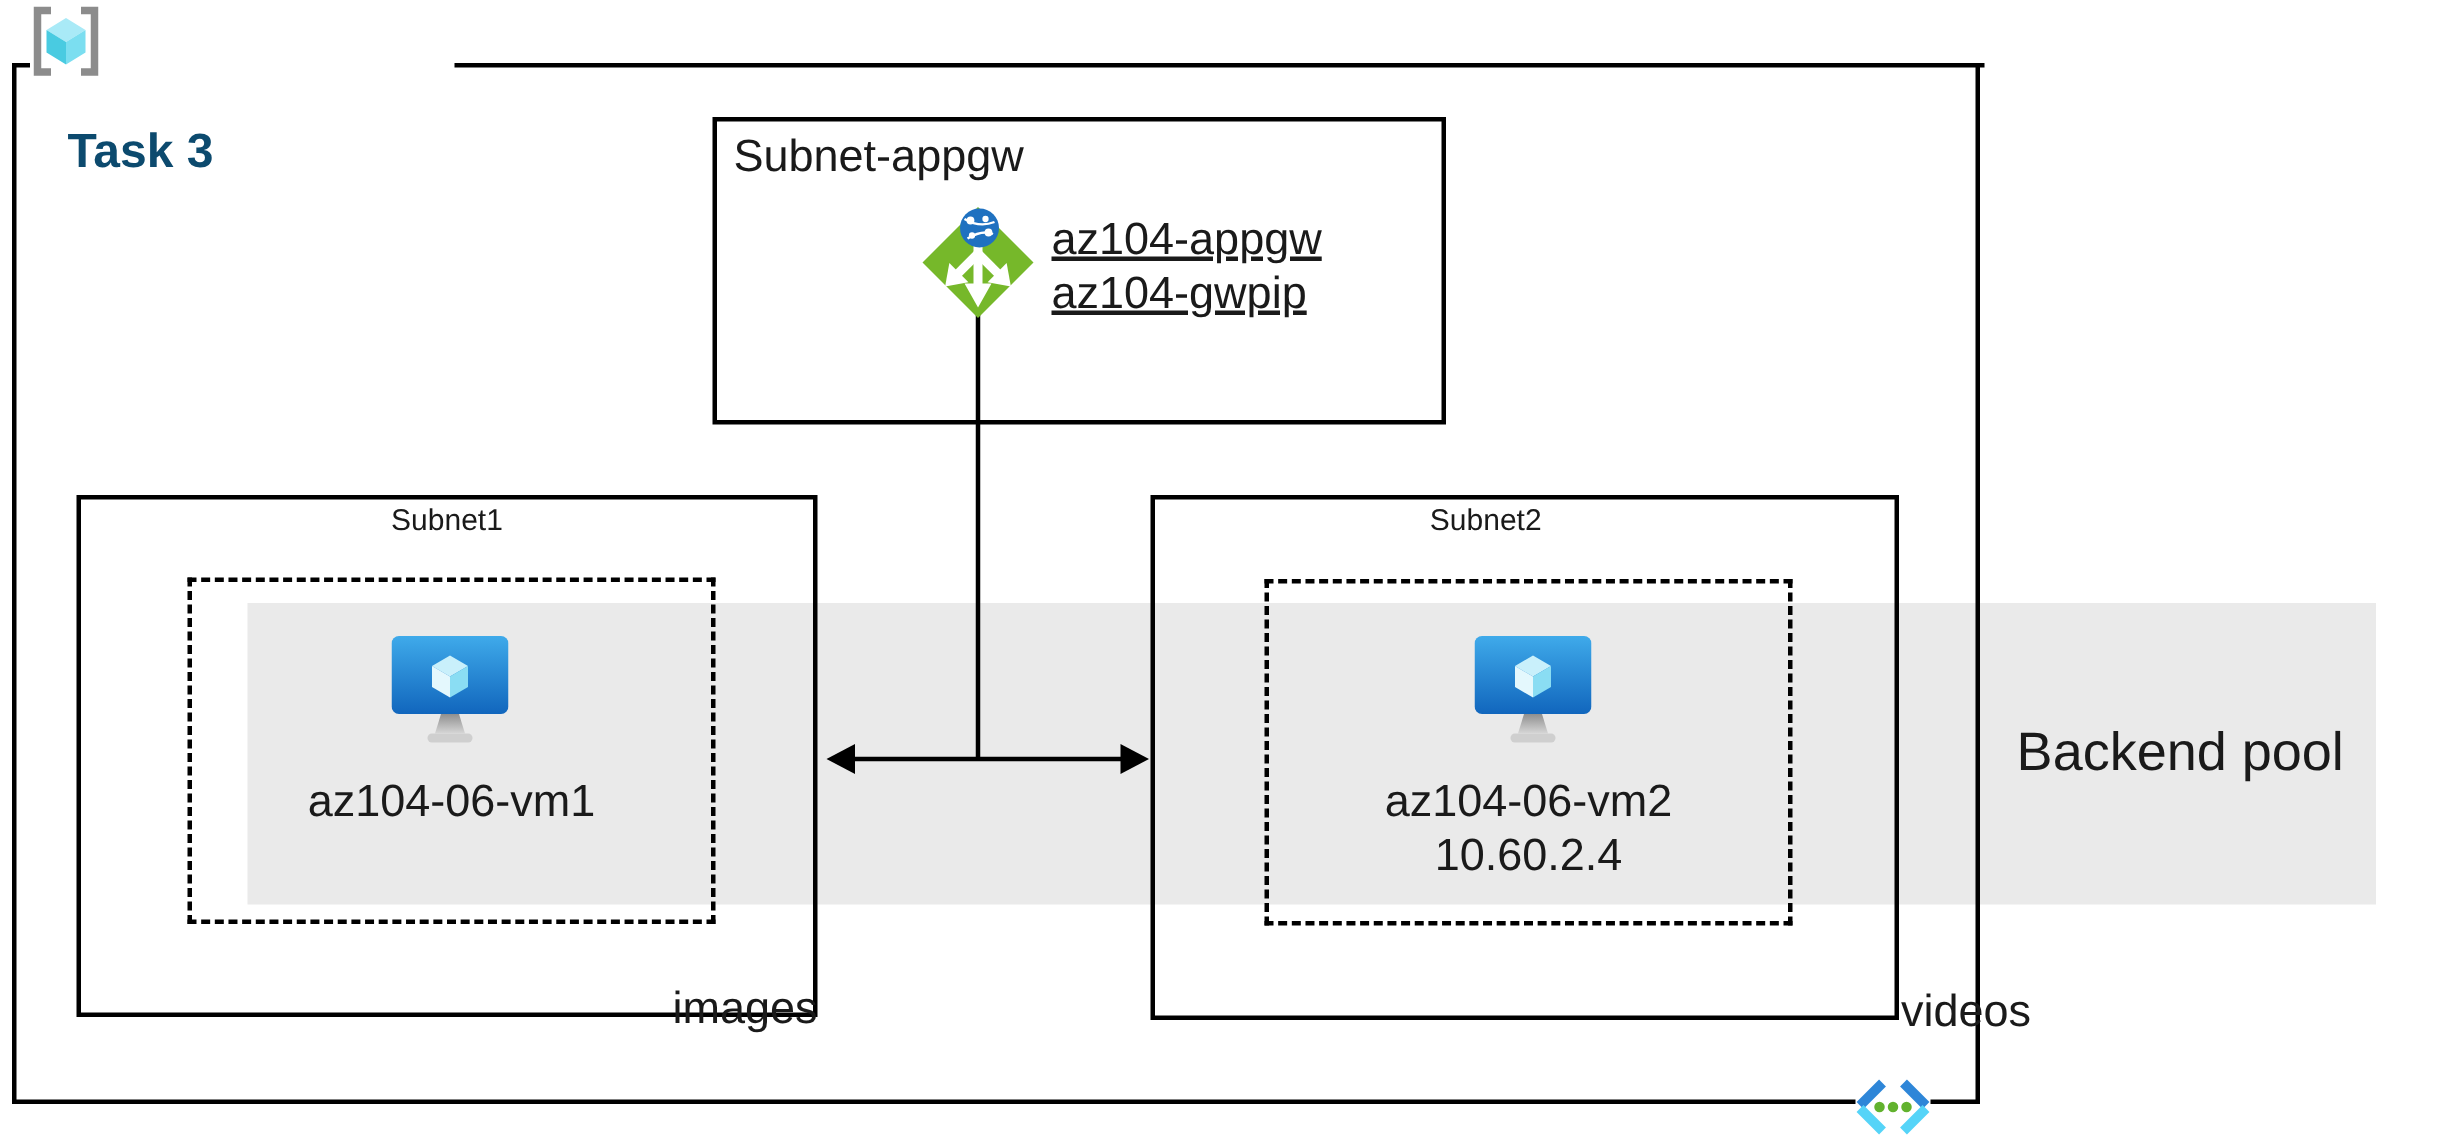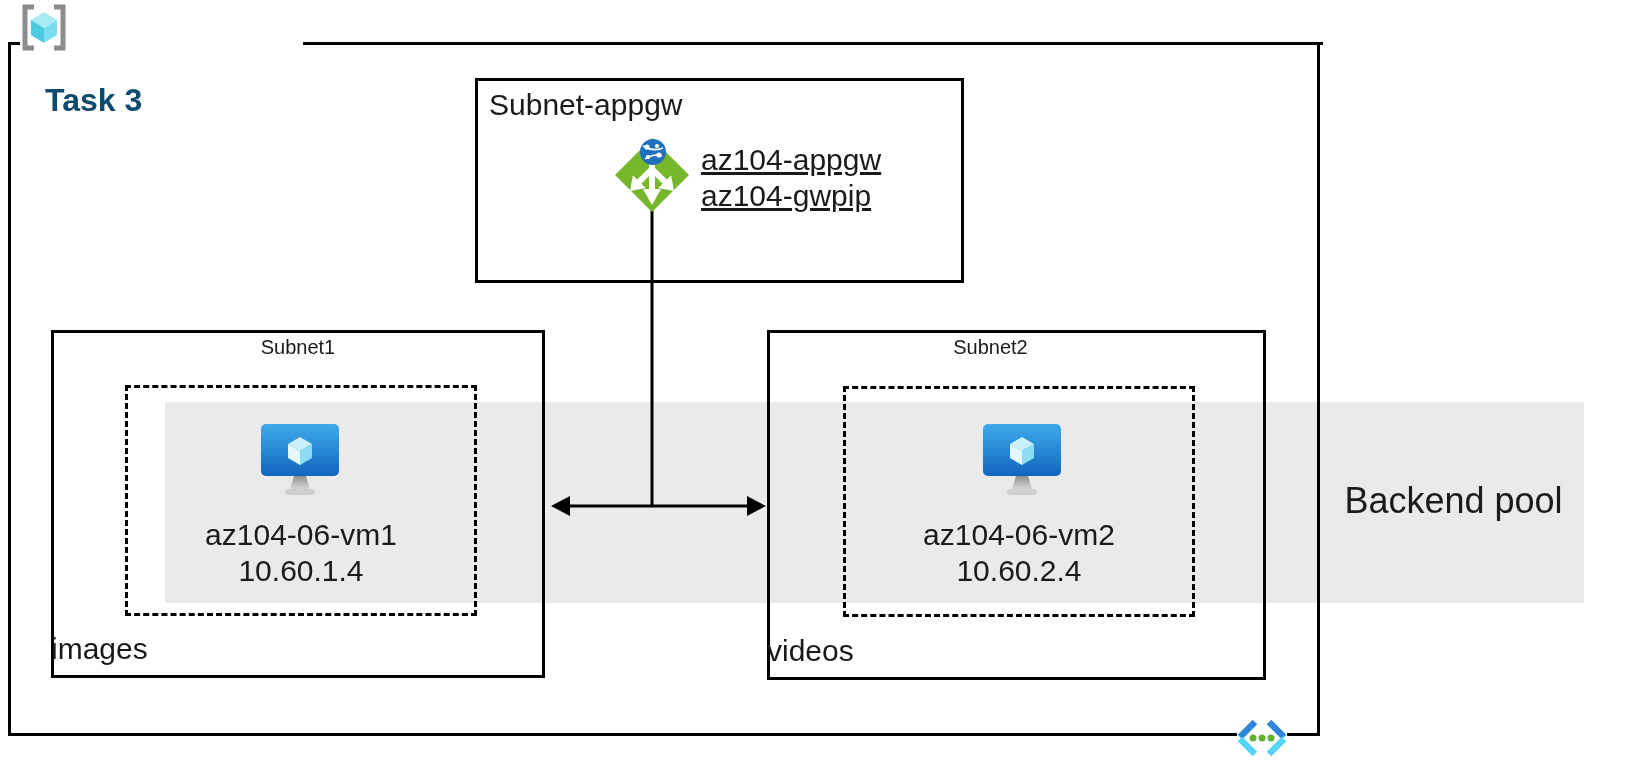--- a/index.html
+++ b/index.html
@@ -114,7 +114,6 @@
   </svg>
   <div class="abs vm-text" style="left:125px;">
     <div>az104-06-vm1</div>
-    <div>10.60.1.4</div>
   </div>
   <div class="abs caption" style="left:51px;top:632px;width:494px;">images</div>
 

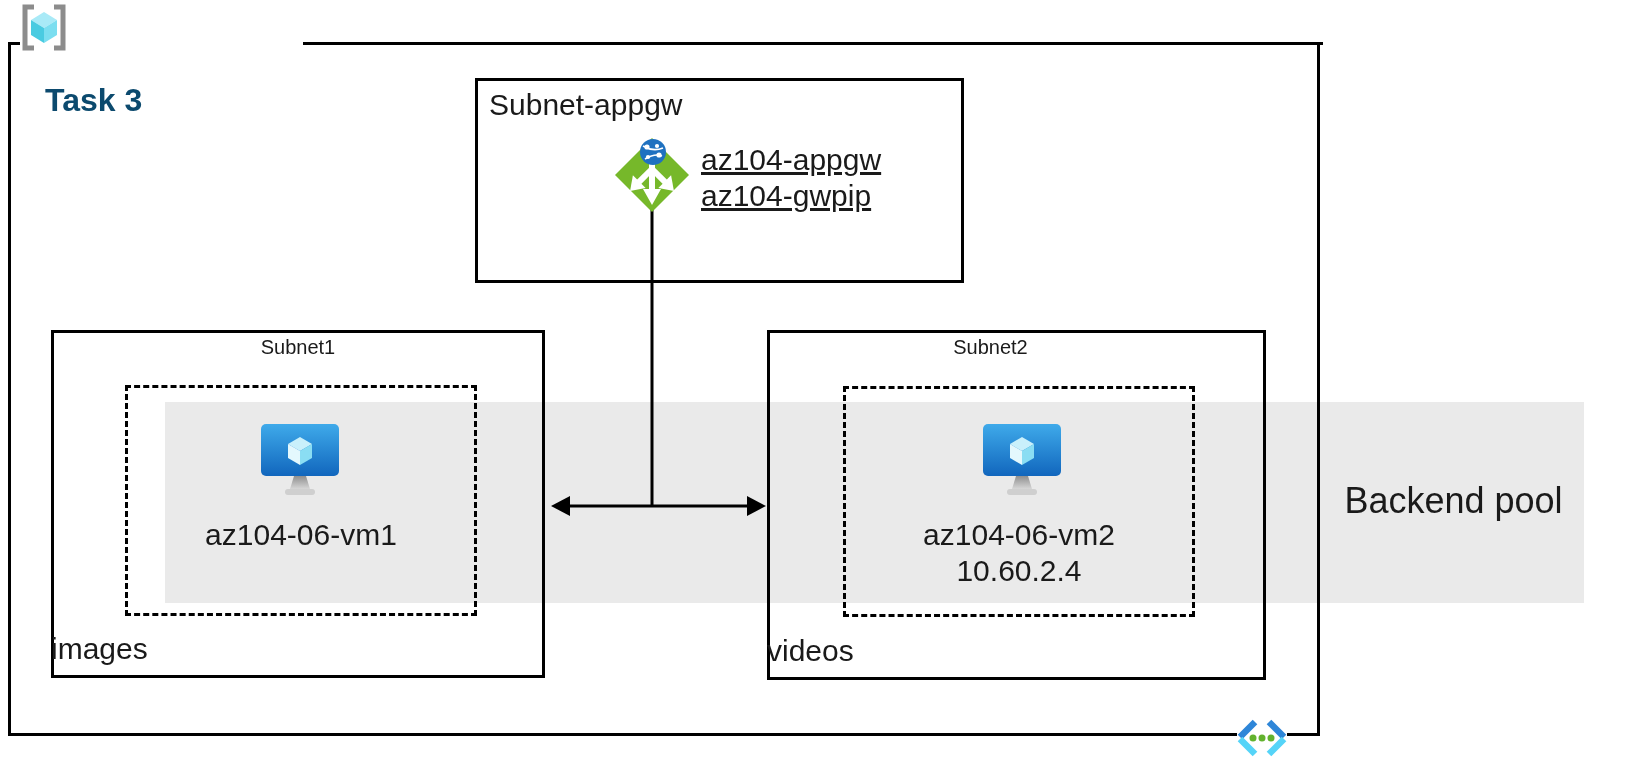--- a/index.html
+++ b/index.html
@@ -27,7 +27,7 @@
   .dash1{left:125px;top:385px;width:352px;height:231px;}
   .dash2{left:843px;top:386px;width:352px;height:231px;}
   .vm-text{width:352px;text-align:center;font-size:30px;line-height:36px;top:517px;z-index:5;}
-  .caption{font-size:30px;text-align:left;z-index:5;}
+  .caption{font-size:30px;text-align:right;z-index:5;margin-top:24px;}
   .backend-label{left:1323px;top:468px;width:261px;text-align:center;font-size:36px;z-index:2;margin-top:12px;}
   .conn{left:0;top:0;width:1625px;height:761px;z-index:2;pointer-events:none;}
   .icon{z-index:6;}

